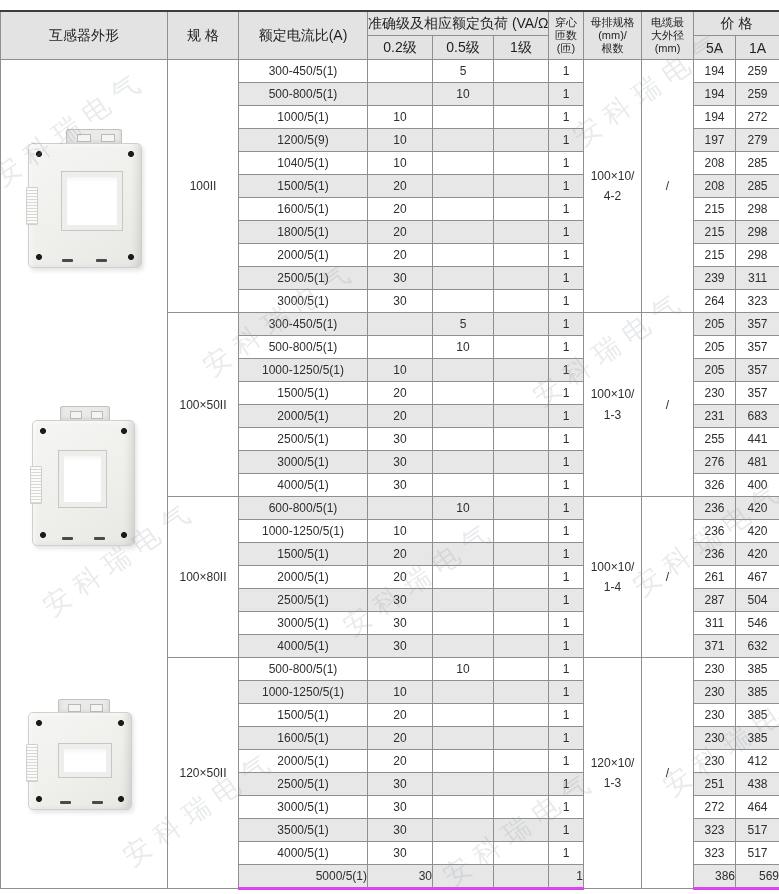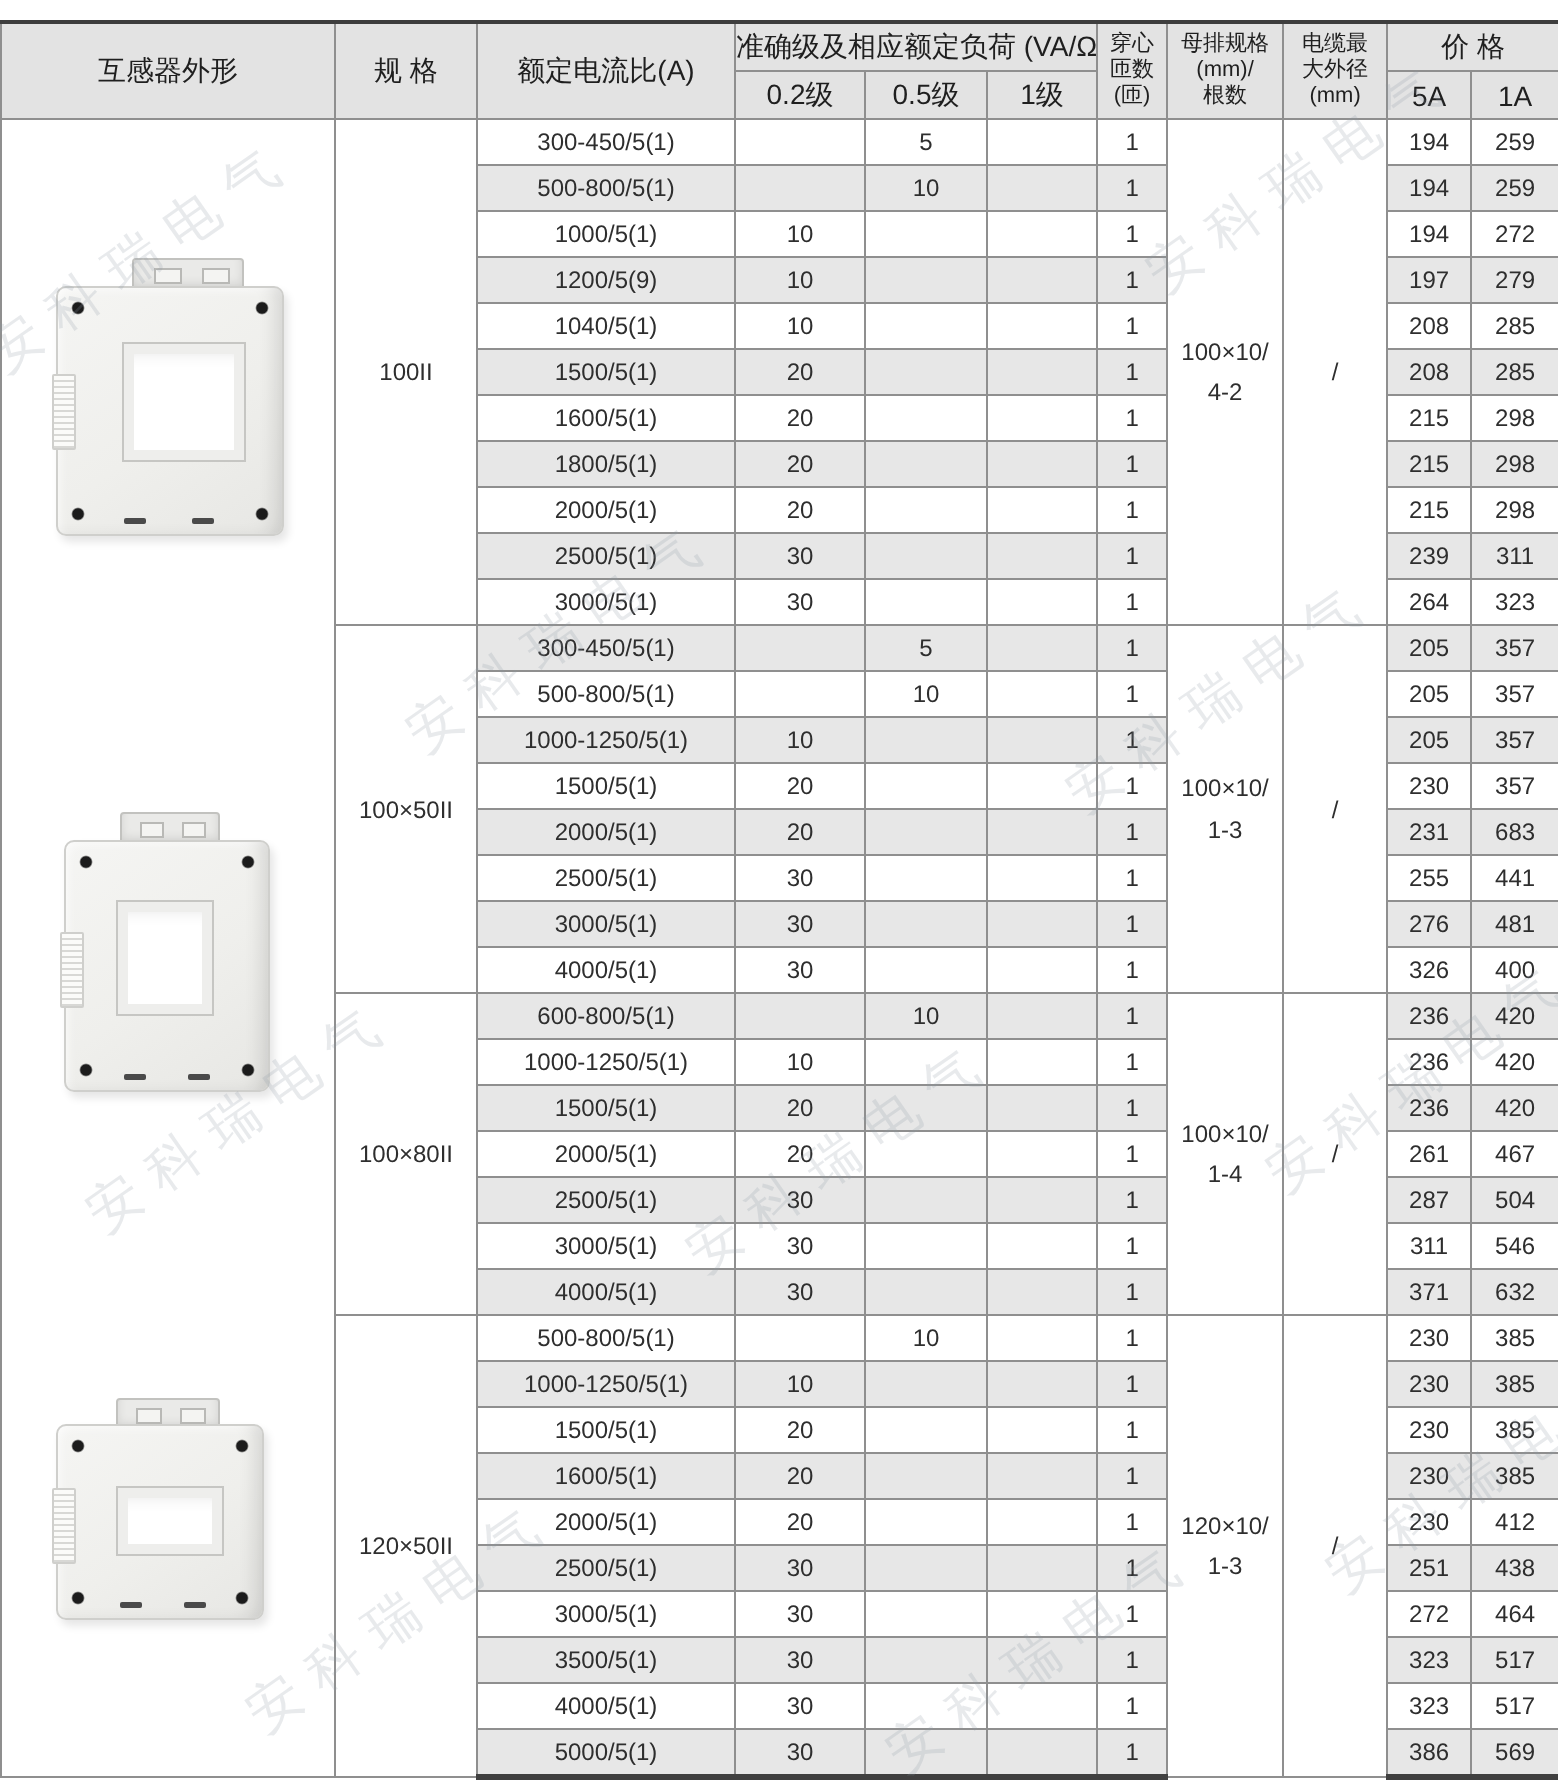--- a/index.html
+++ b/index.html
@@ -15,7 +15,7 @@
   .spec thead .multi{font-size:11px;line-height:1.18;white-space:normal;}
   .spec tbody td{height:22px;background:#fff;}
   .spec tbody tr.alt td.s{background:#e7e7e7;}
-  .spec tbody tr:last-child td{border-bottom:3px solid #404040;}
+  .spec tbody tr:last-child td{border-bottom:3px solid #d946ef;text-align:right;}
   .spec td.busbar{font-size:12px;line-height:1.7;white-space:normal;}
   .spec td.turns{font-size:12px;}
   

